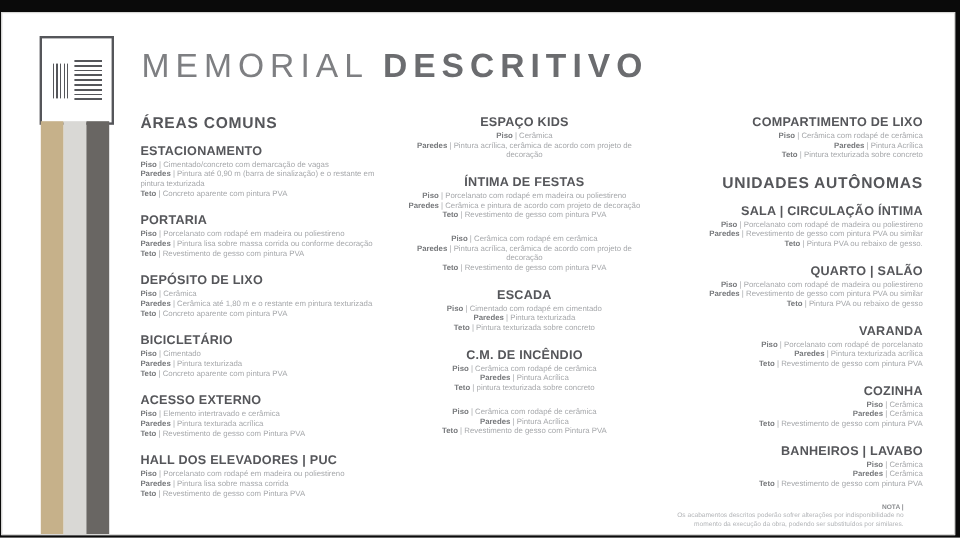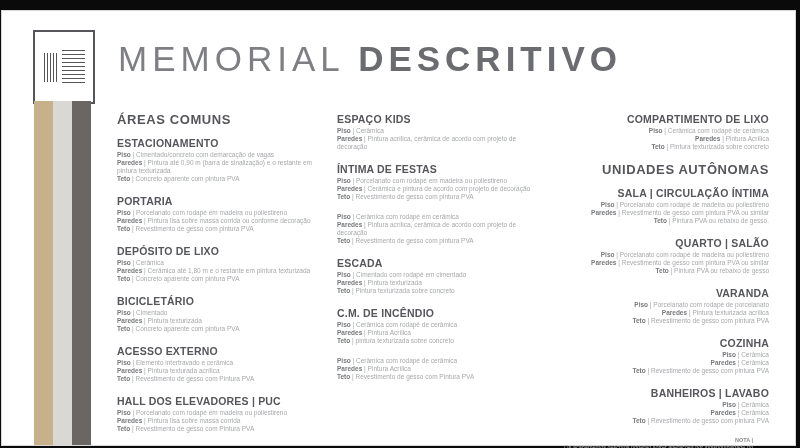--- a/index.html
+++ b/index.html
@@ -28,7 +28,7 @@
   
   .title{
     position:absolute;left:116px;top:28px;margin:0;
-    font-size:35px;letter-spacing:5px;font-weight:normal;color:#7e7f82;white-space:nowrap;
+    font-size:28px;letter-spacing:5px;font-weight:normal;color:#7e7f82;white-space:nowrap;
   }
   .title .t-bold{font-weight:bold;color:#6b6c6f;}
   

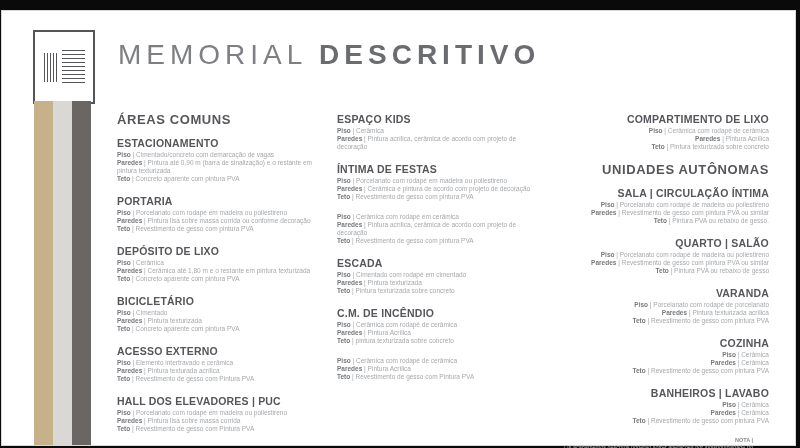--- a/index.html
+++ b/index.html
@@ -36,7 +36,7 @@
   .stripe{flex:1 1 0;}
   
   .columns{position:absolute;left:0;top:85px;right:0;bottom:0;}
-  .col{position:absolute;top:17px;}
+  .col{position:absolute;top:0;}
   .col-0{left:115px;width:200px;}
   .col-1{left:335px;width:200px;}
   .col-2{left:555px;width:212px;text-align:right;}

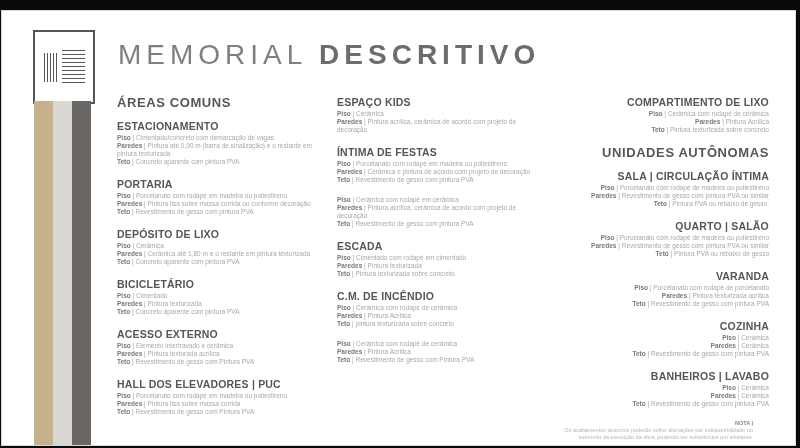--- a/index.html
+++ b/index.html
@@ -38,7 +38,7 @@
   .columns{position:absolute;left:0;top:85px;right:0;bottom:0;}
   .col{position:absolute;top:0;}
   .col-0{left:115px;width:200px;}
-  .col-1{left:335px;width:200px;}
+  .col-1{left:335px;width:200px;text-align:center;}
   .col-2{left:555px;width:212px;text-align:right;}
   .group-heading{
     font-size:13px;line-height:13px;font-weight:bold;color:#55565a;

